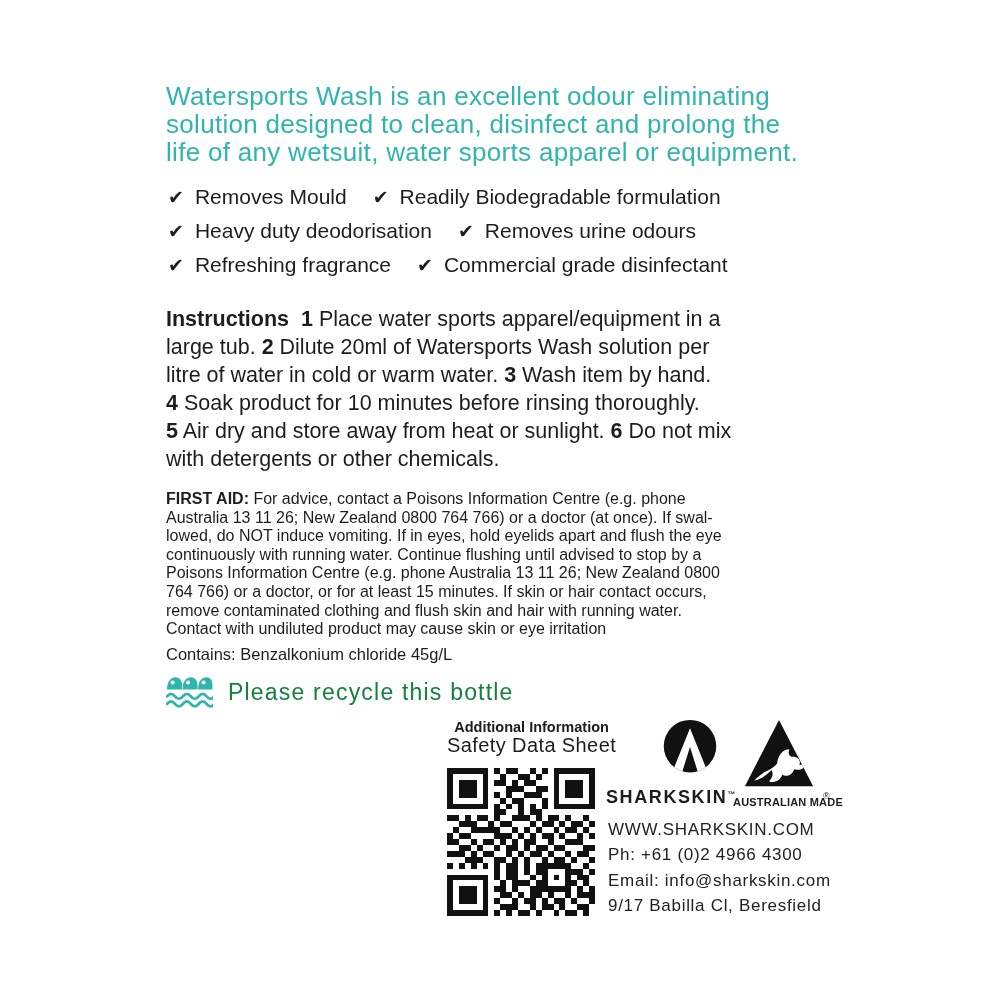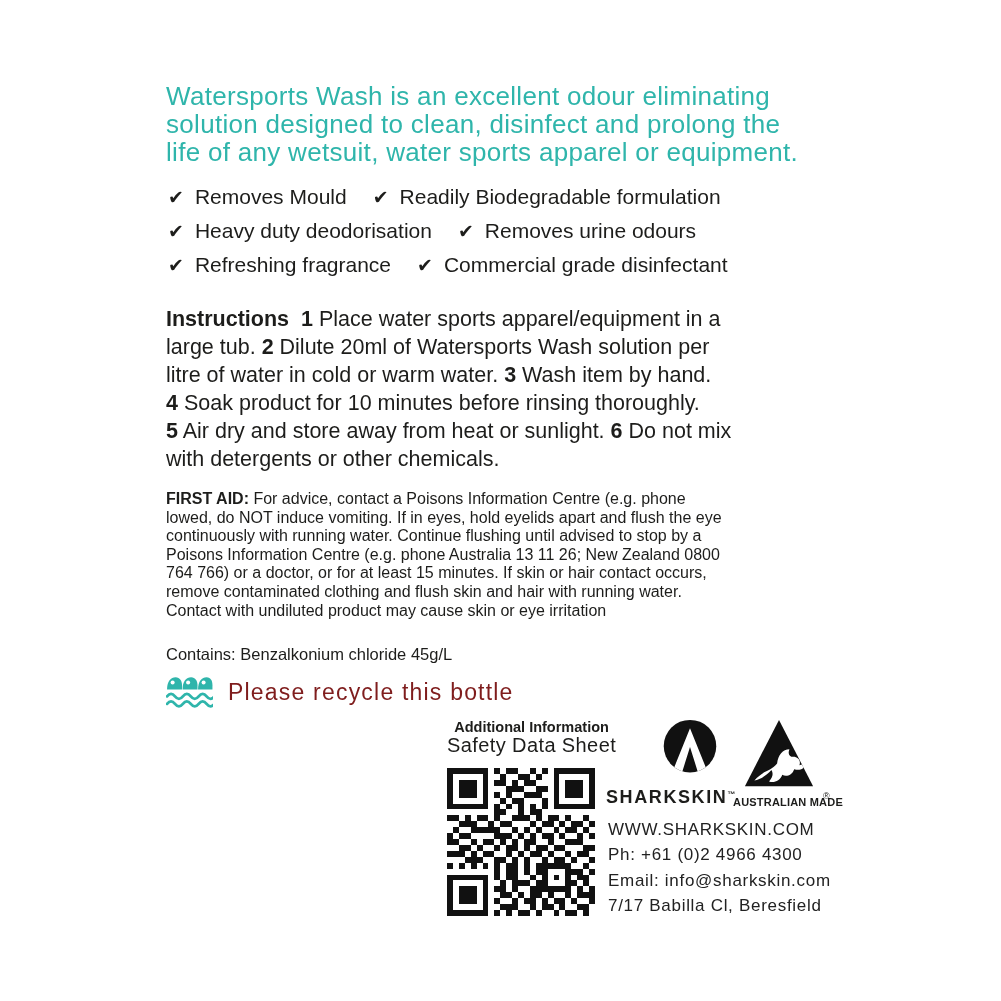--- a/index.html
+++ b/index.html
@@ -72,6 +72,7 @@
 
   <div class="firstaid" id="firstaid">
       <div class="line"><b>FIRST AID:</b> For advice, contact a Poisons Information Centre (e.g. phone</div>
+      <div class="line">Australia 13 11 26; New Zealand 0800 764 766) or a doctor (at once). If swal-</div>
       <div class="line">lowed, do NOT induce vomiting. If in eyes, hold eyelids apart and flush the eye</div>
       <div class="line">continuously with running water. Continue flushing until advised to stop by a</div>
       <div class="line">Poisons Information Centre (e.g. phone Australia 13 11 26; New Zealand 0800</div>

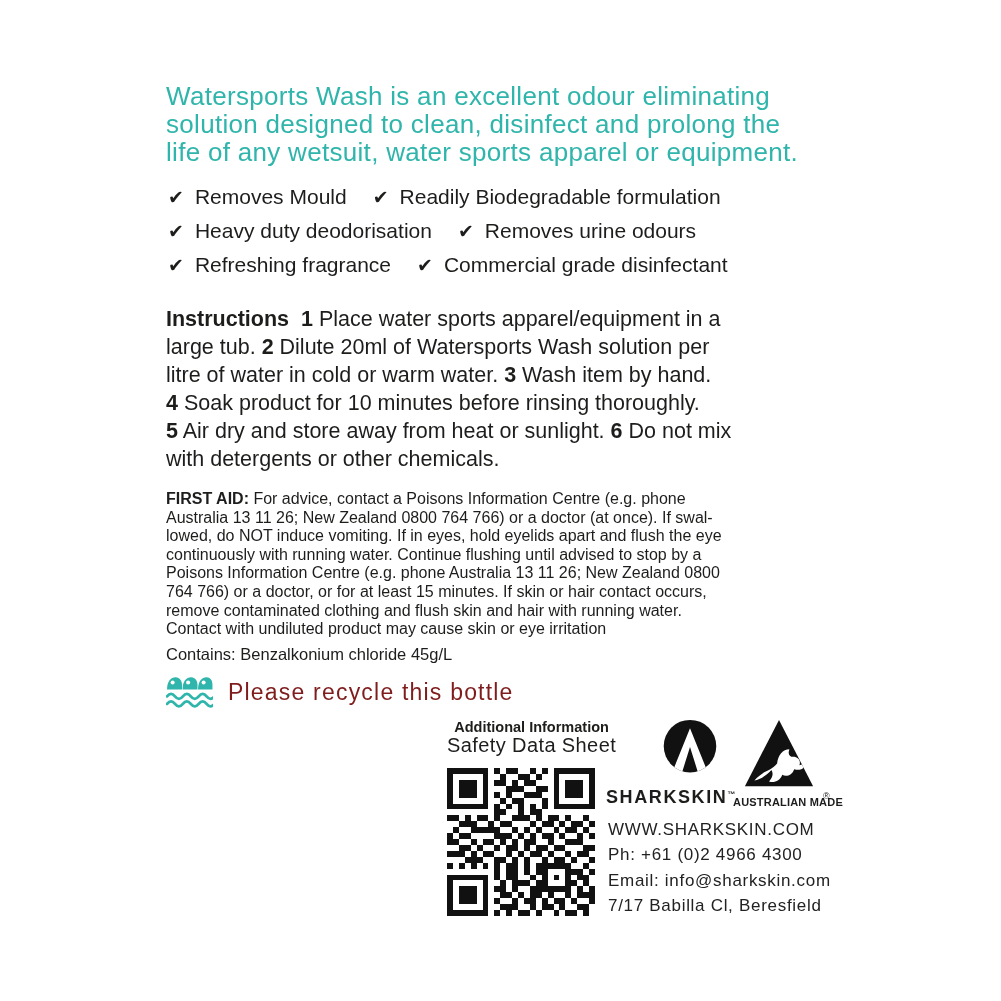--- a/index.html
+++ b/index.html
@@ -24,7 +24,7 @@
   .contains{position:absolute;left:166px;top:645px;font-size:16.5px;white-space:nowrap;}
 
   .recycle{position:absolute;left:166px;top:672px;display:flex;align-items:center;}
-  .recycle-text{color:#7f1d1d;font-size:23px;letter-spacing:1.2px;margin-left:15px;white-space:nowrap;}
+  .recycle-text{color:#15803d;font-size:23px;letter-spacing:1.2px;margin-left:15px;white-space:nowrap;}
 
   .additional{position:absolute;left:447px;top:719px;}
   .additional-title{font-size:14.5px;font-weight:700;line-height:17px;white-space:nowrap;text-align:center;}

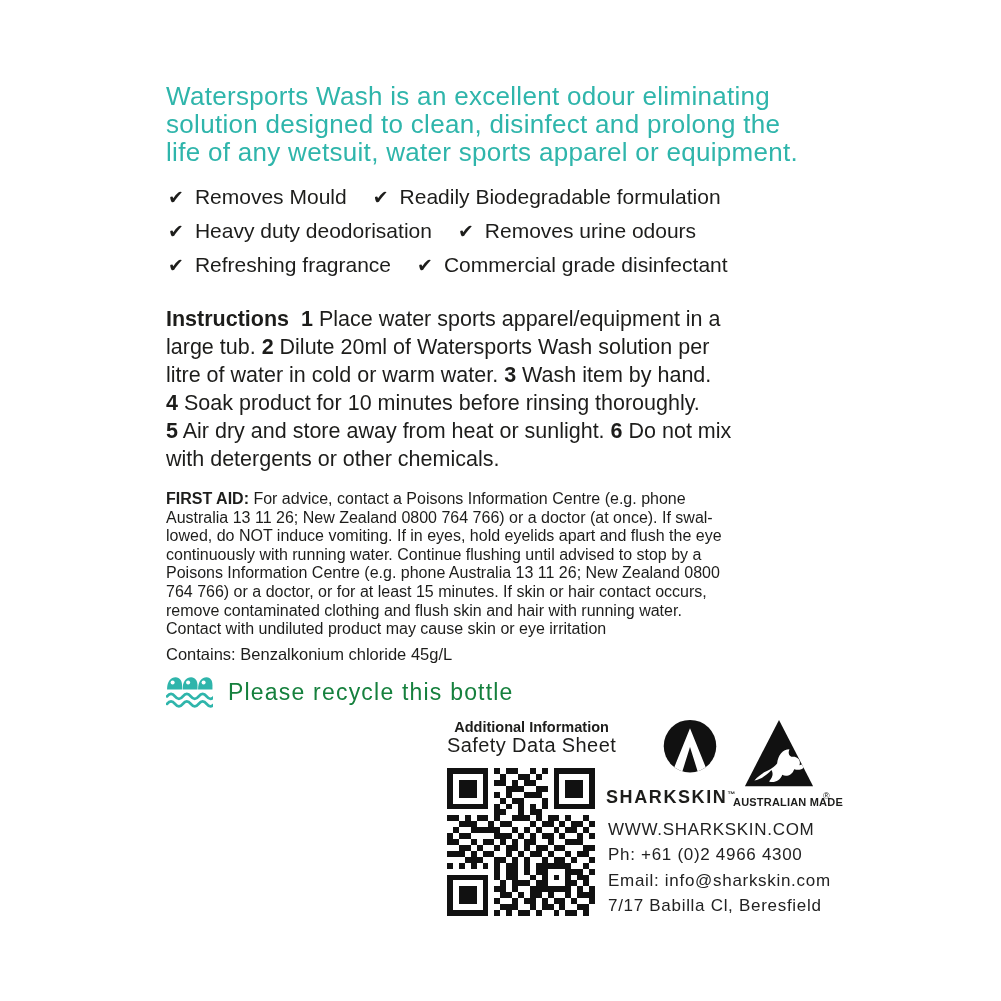--- a/index.html
+++ b/index.html
@@ -490,7 +490,7 @@
       <div class="line">WWW.SHARKSKIN.COM</div>
       <div class="line">Ph: +61 (0)2 4966 4300</div>
       <div class="line">Email: info@sharkskin.com</div>
-      <div class="line">7/17 Babilla Cl, Beresfield</div>
+      <div class="line">9/17 Babilla Cl, Beresfield</div>
     </div>
 
 </div>

